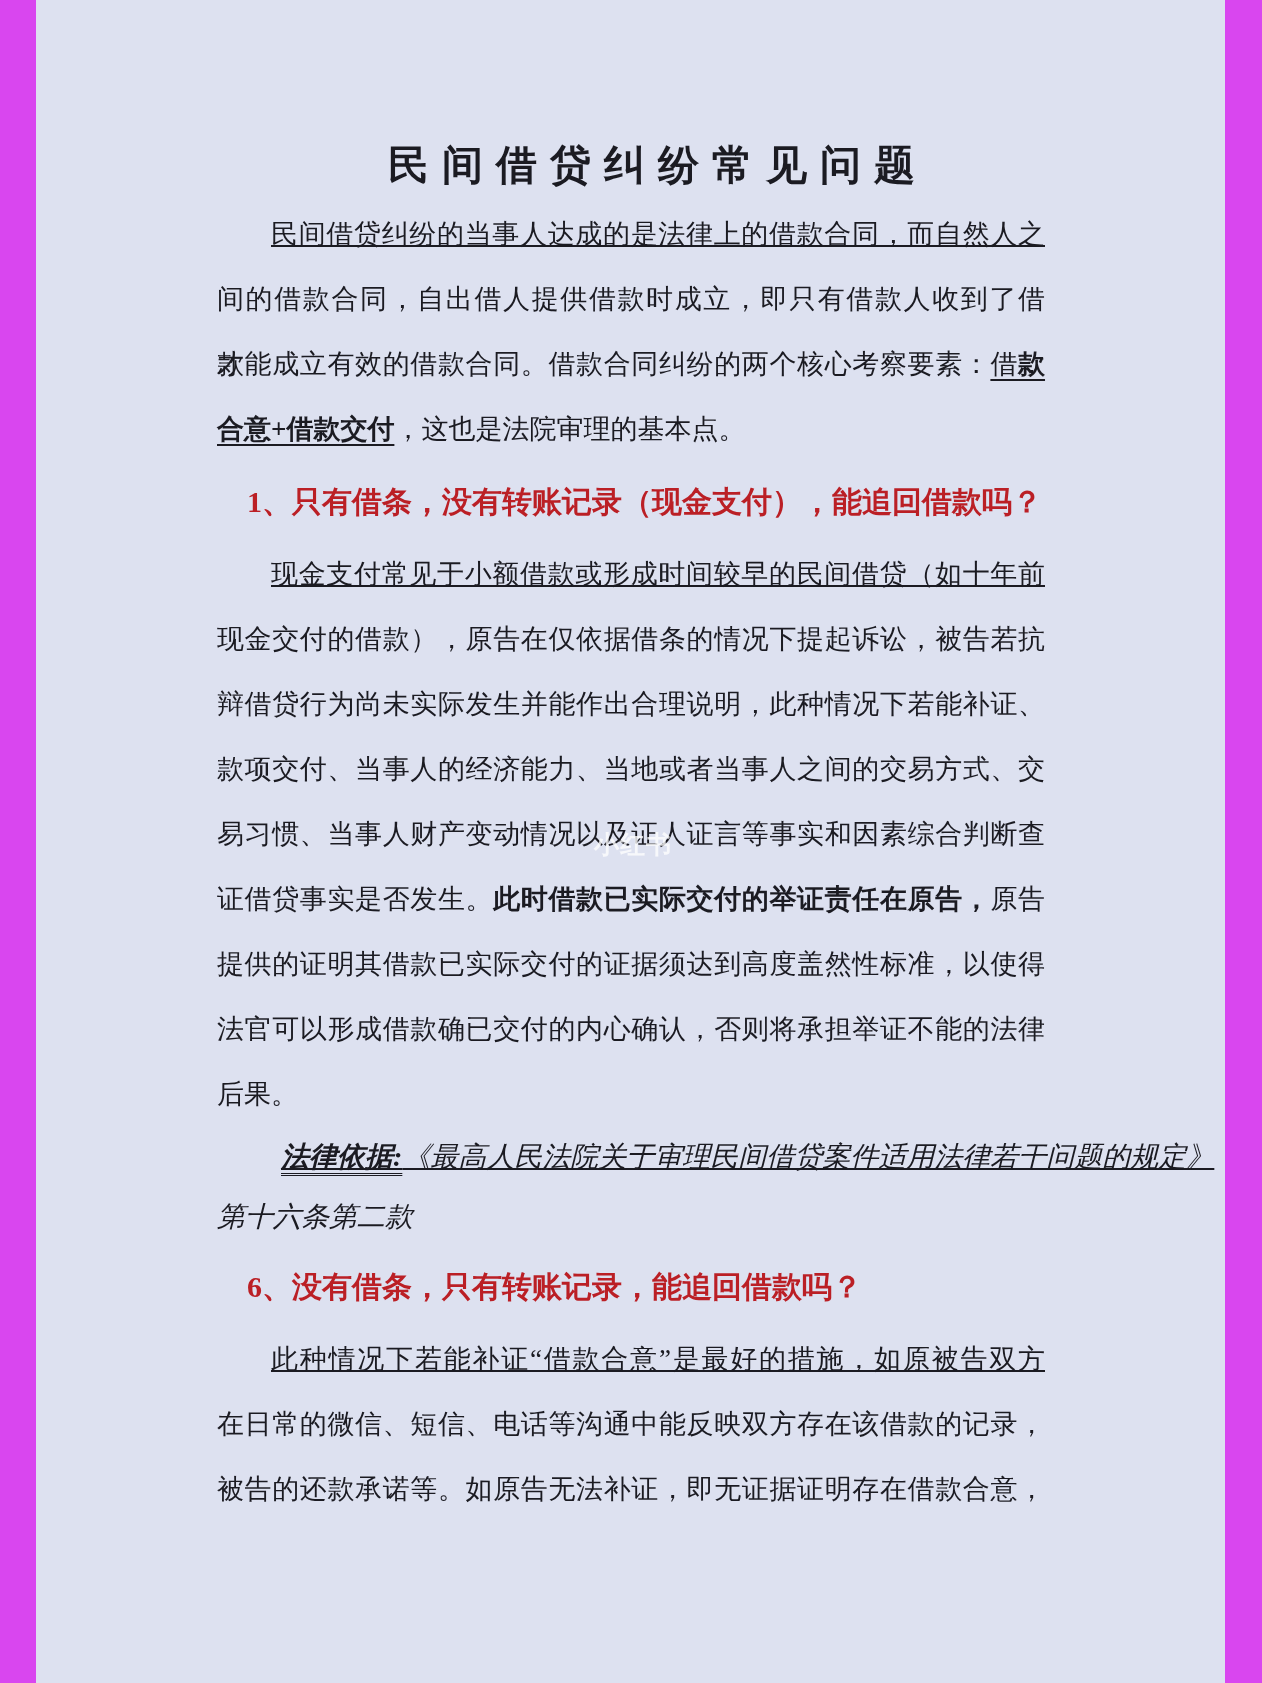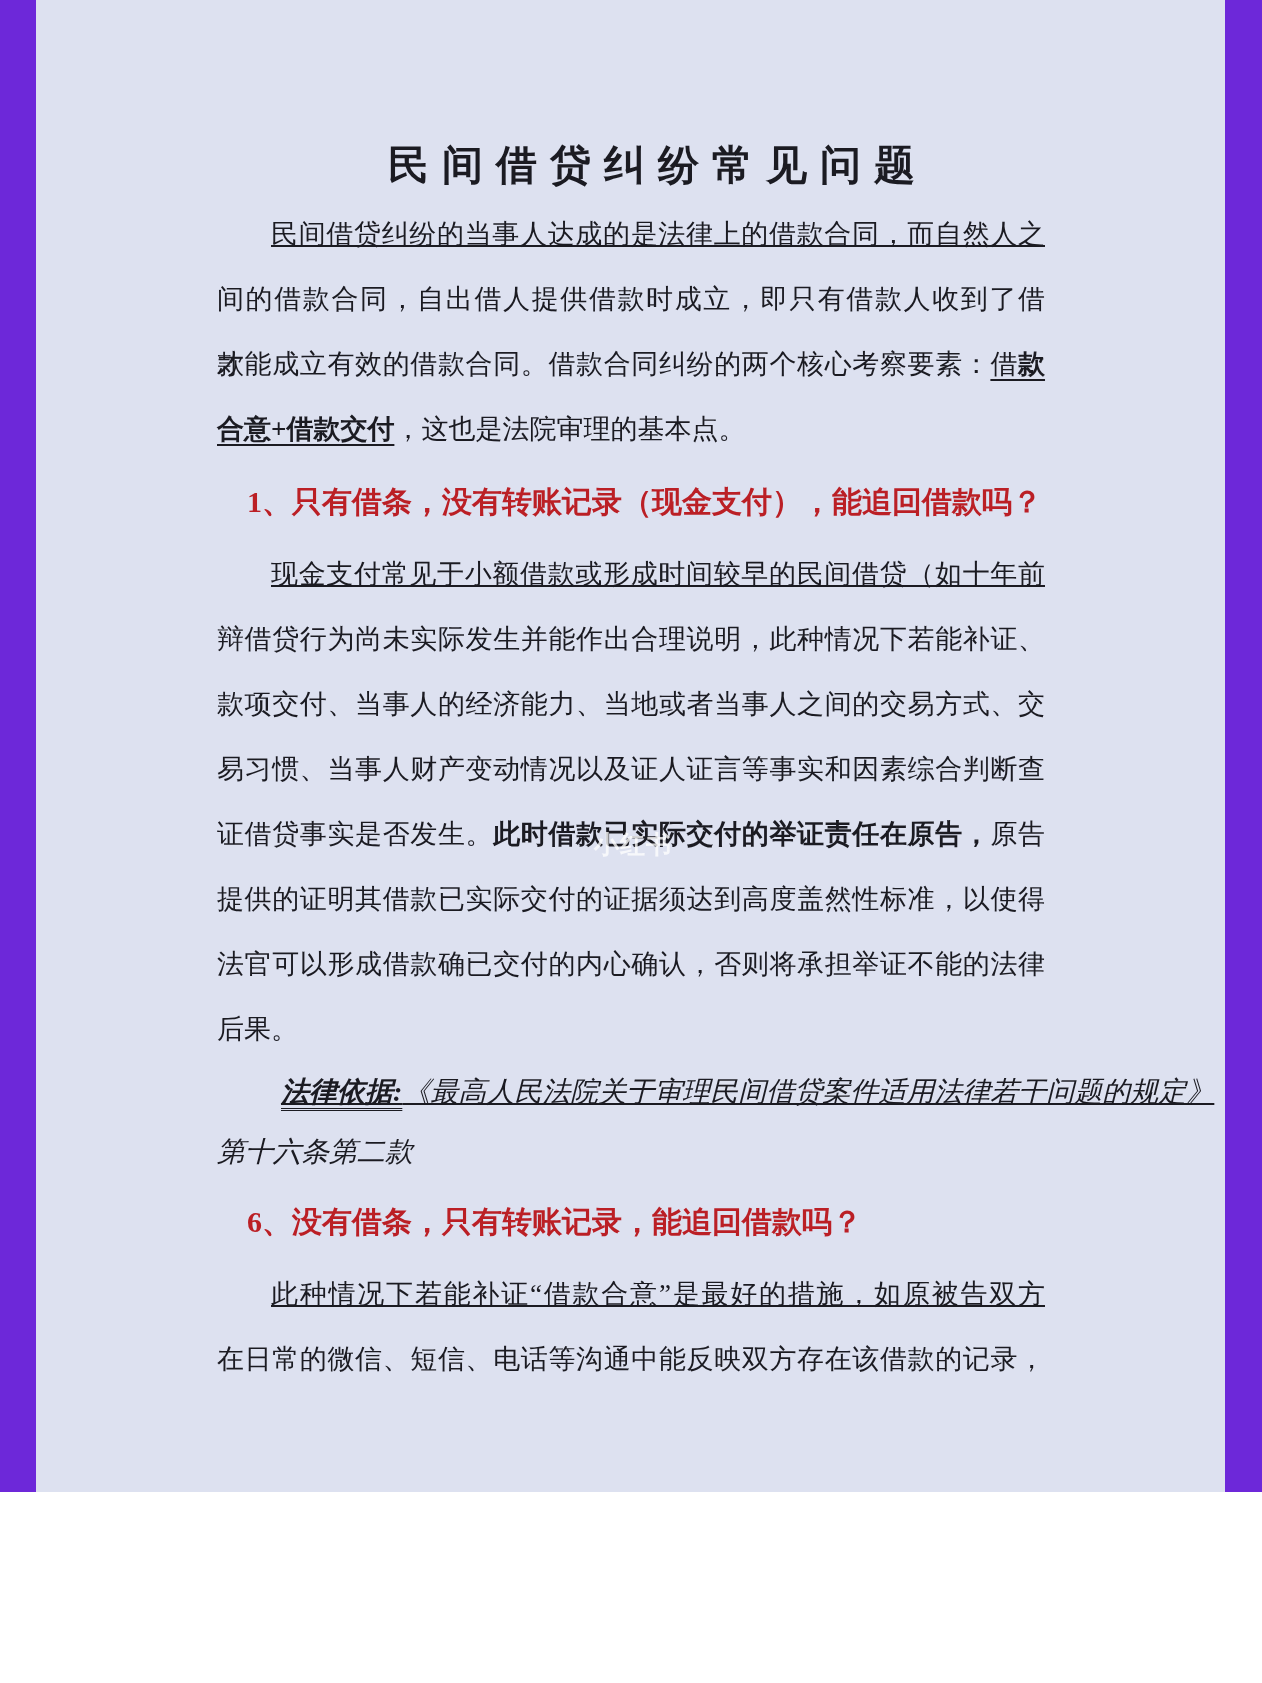--- a/index.html
+++ b/index.html
@@ -8,7 +8,7 @@
   *{margin:0;padding:0;box-sizing:border-box;}
   html,body{background:#ffffff;}
   body{font-family:"Liberation Serif","DejaVu Serif",serif;}
-  .canvas{position:relative;width:1262px;height:1492px;background:#6d28d9;overflow:hidden;}
+  .canvas{position:relative;width:1262px;height:1683px;background:#d946ef;overflow:hidden;}
   .page{position:absolute;left:36px;top:0;width:1189px;height:1683px;background:var(--bg);}
   .content{position:absolute;left:181px;top:0;width:828px;color:var(--ink);}
   .title{

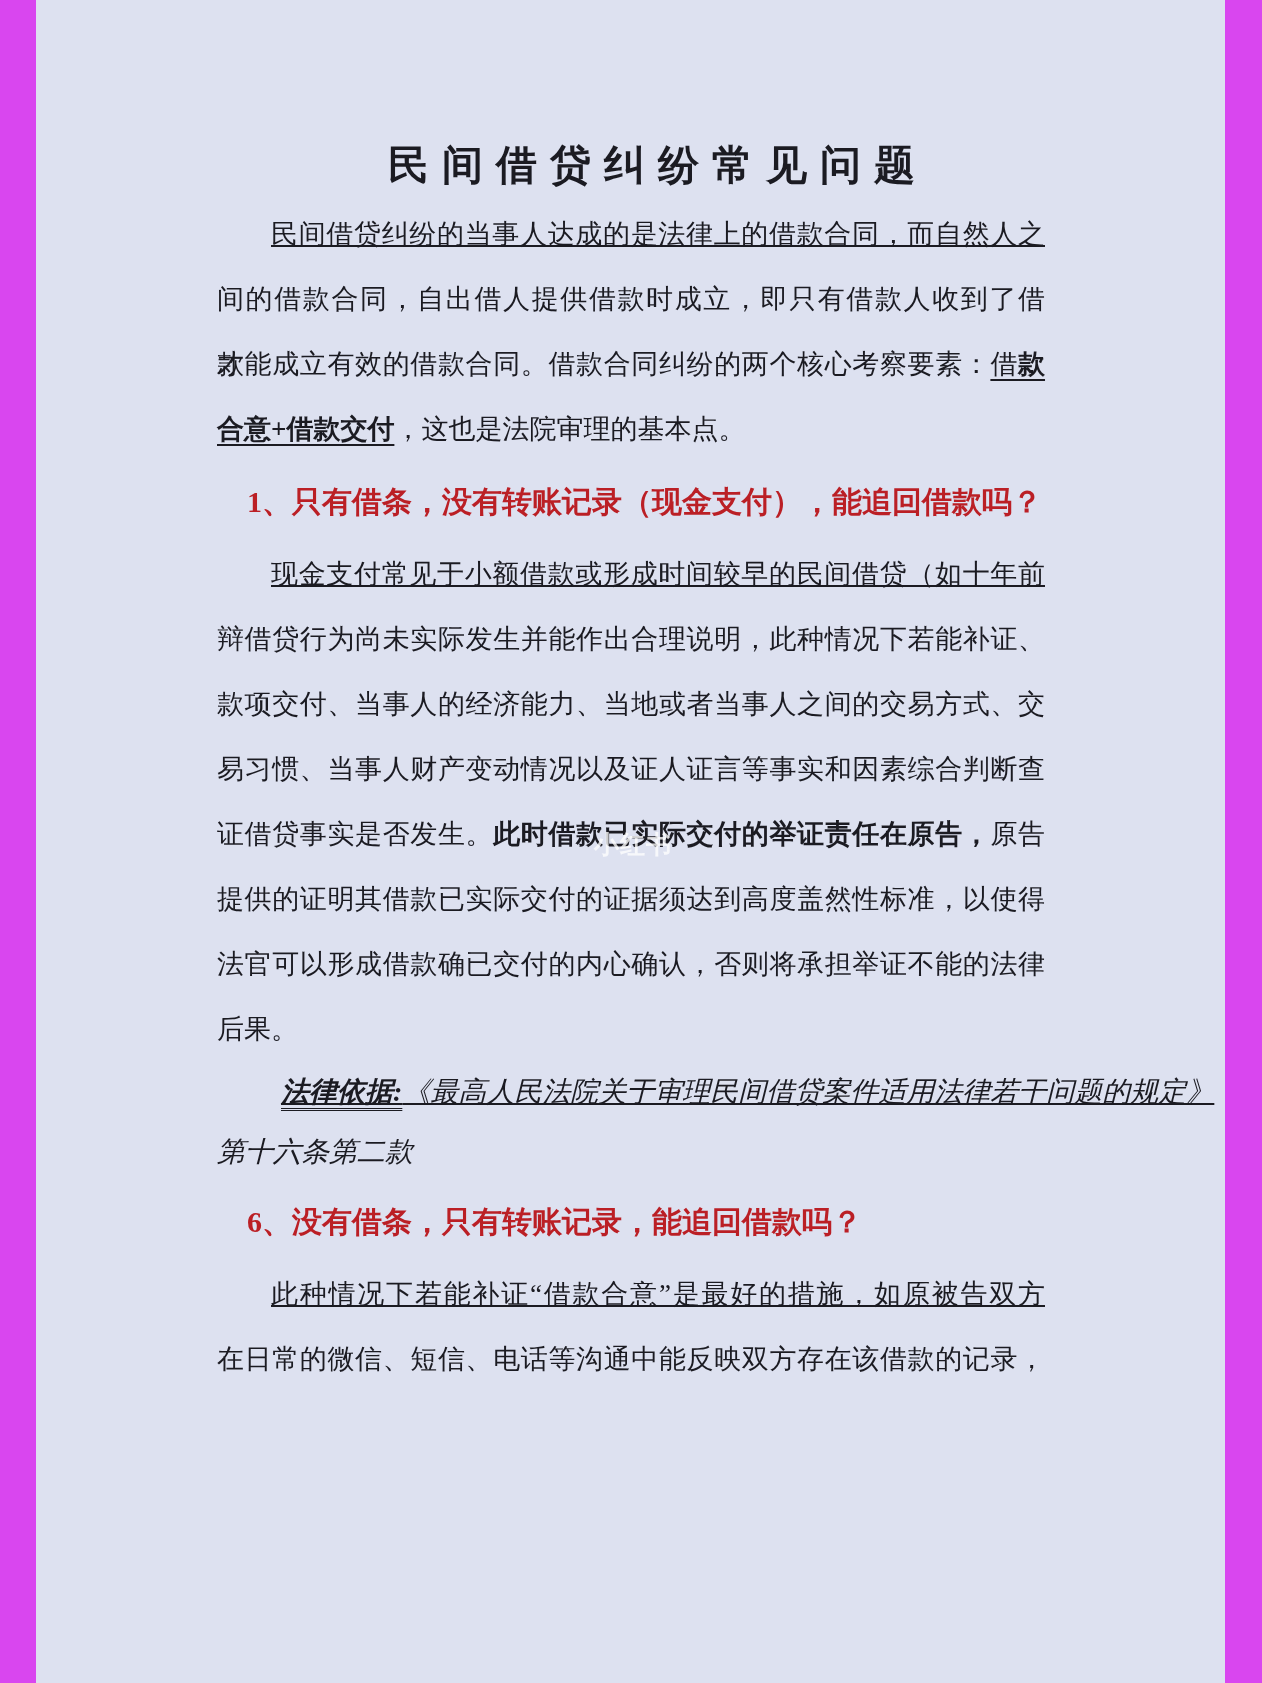--- a/index.html
+++ b/index.html
@@ -62,6 +62,7 @@
 
       <div class="para">
         <div class="line j indent"><span>现金支付常见于小额借款或形成时间较早的民间借贷（如十年前</span></div>
+        <div class="line j"><span>现金交付的借款），原告在仅依据借条的情况下提起诉讼，被告若抗</span></div>
         <div class="line j"><span>辩借贷行为尚未实际发生并能作出合理说明，此种情况下若能补证、</span></div>
         <div class="line j"><span>款项交付、当事人的经济能力、当地或者当事人之间的交易方式、交</span></div>
         <div class="line j"><span>易习惯、当事人财产变动情况以及证人证言等事实和因素综合判断查</span></div>

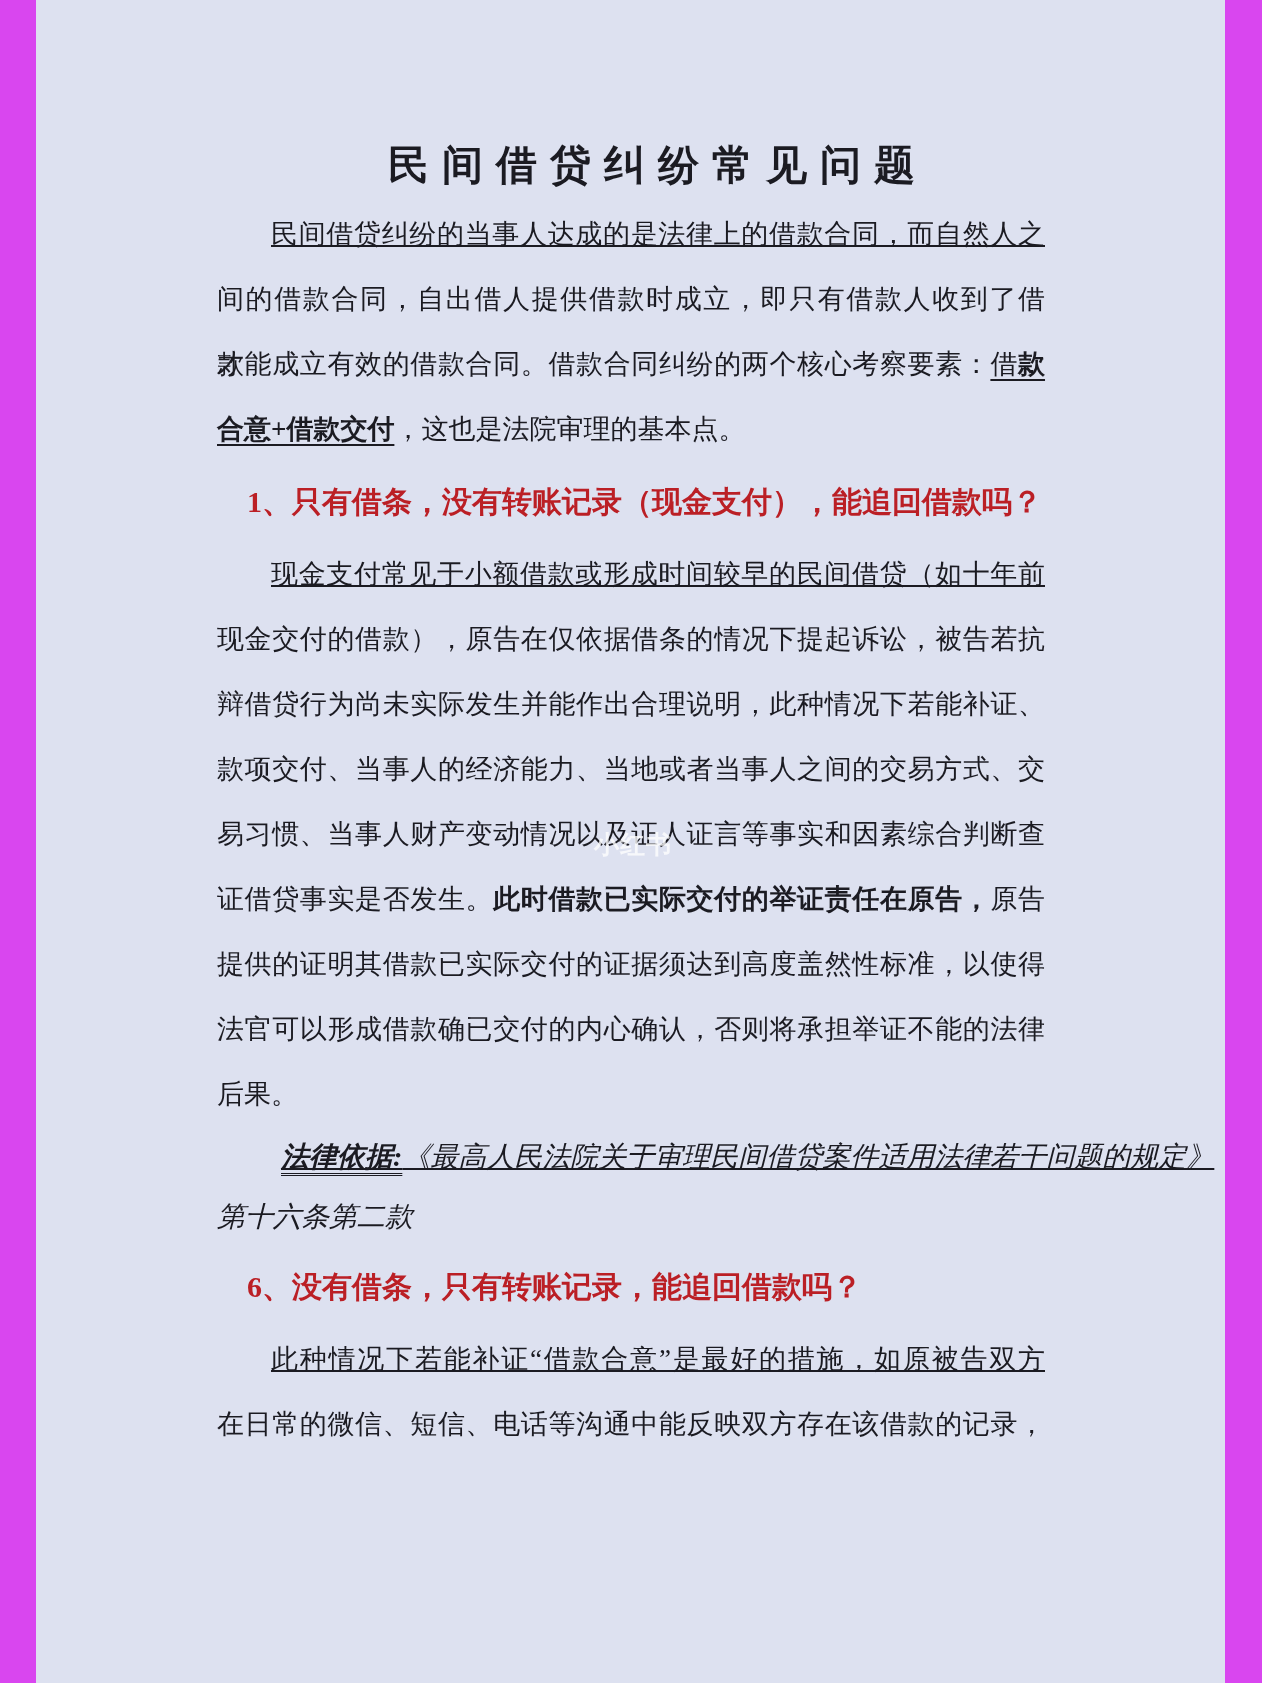--- a/index.html
+++ b/index.html
@@ -82,6 +82,7 @@
       <div class="para">
         <div class="line j indent"><span>此种情况下若能补证“借款合意”是最好的措施，如原被告双方</span></div>
         <div class="line j"><span>在日常的微信、短信、电话等沟通中能反映双方存在该借款的记录，</span></div>
+        <div class="line j"><span>被告的还款承诺等。如原告无法补证，即无证据证明存在借款合意，</span></div>
       </div>
 
     </div>

